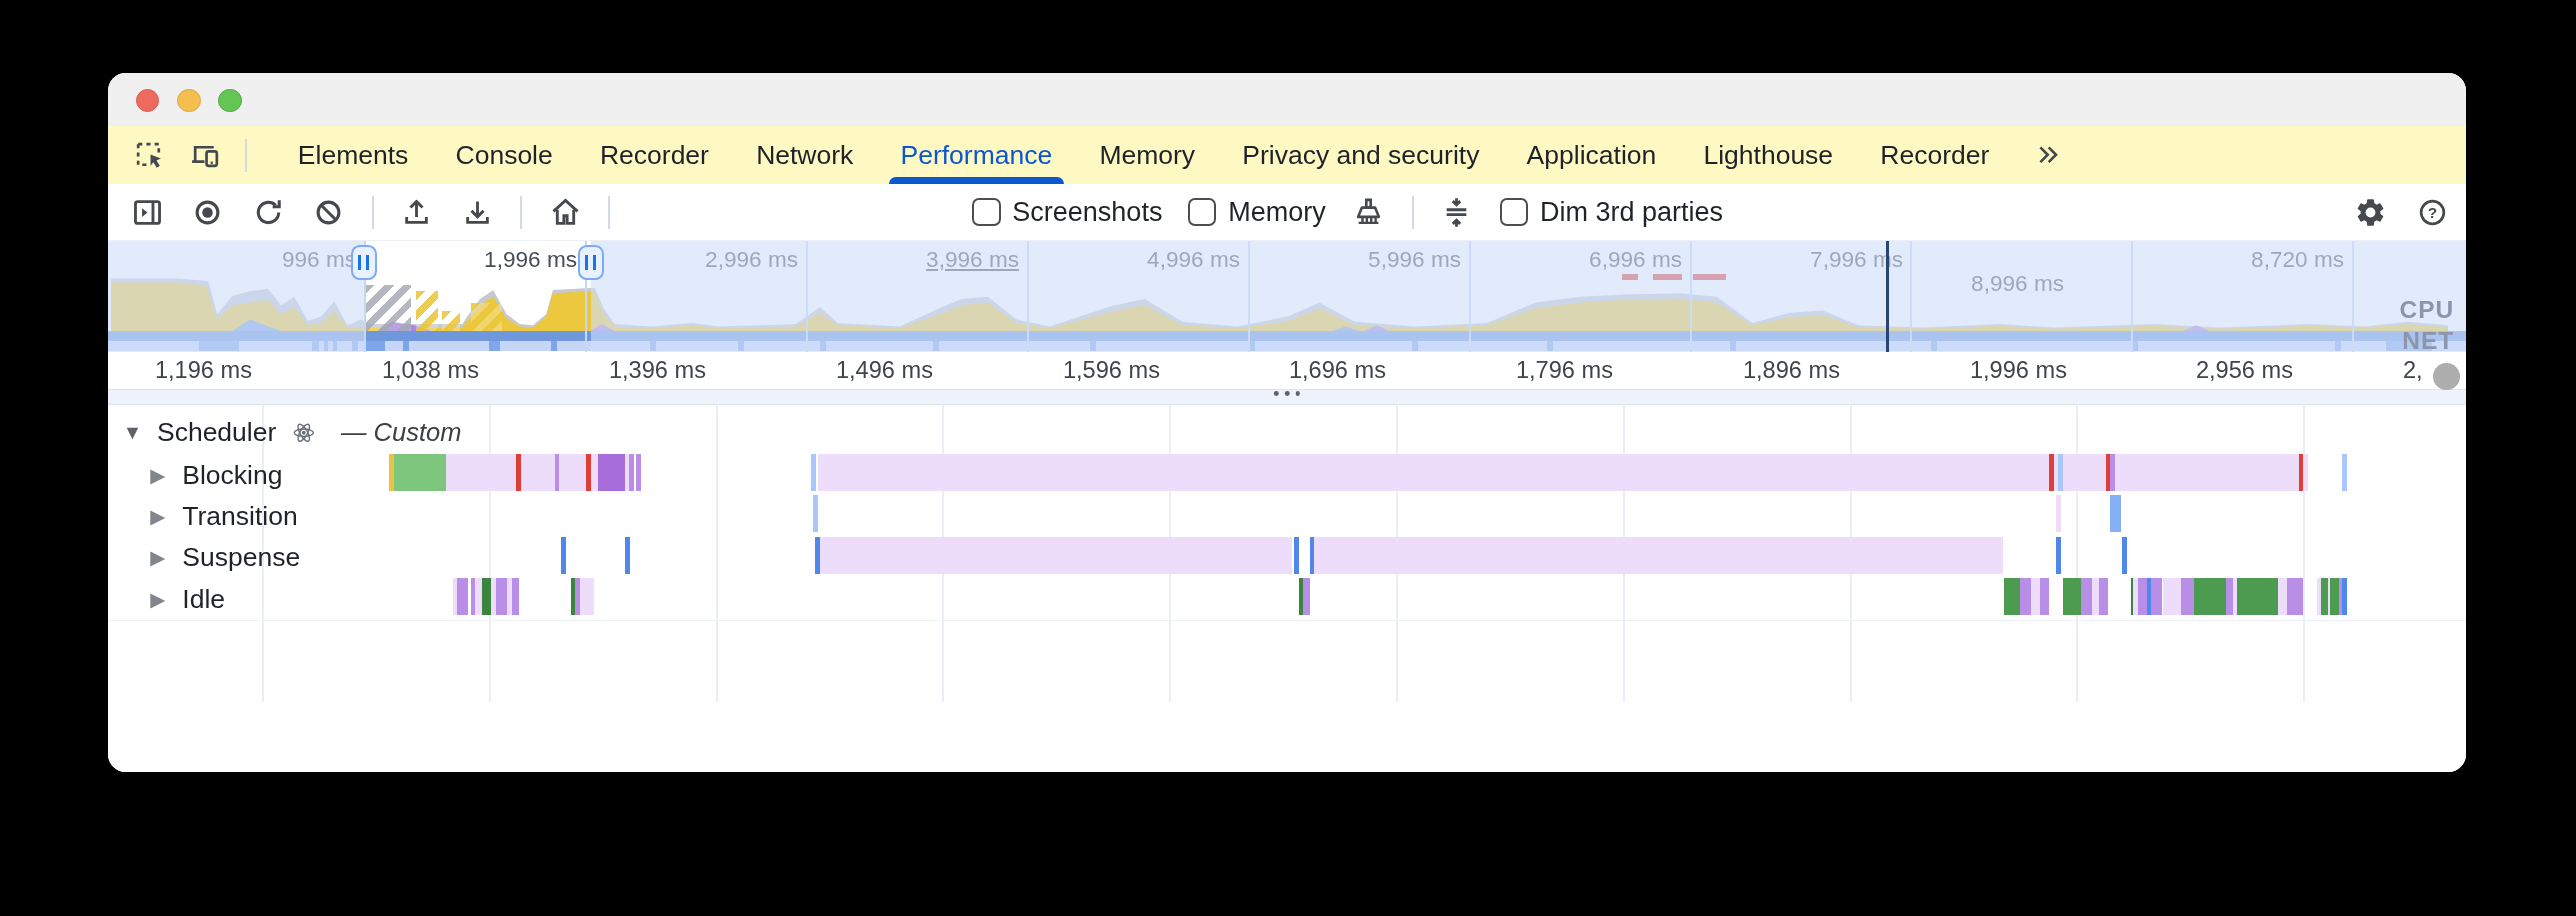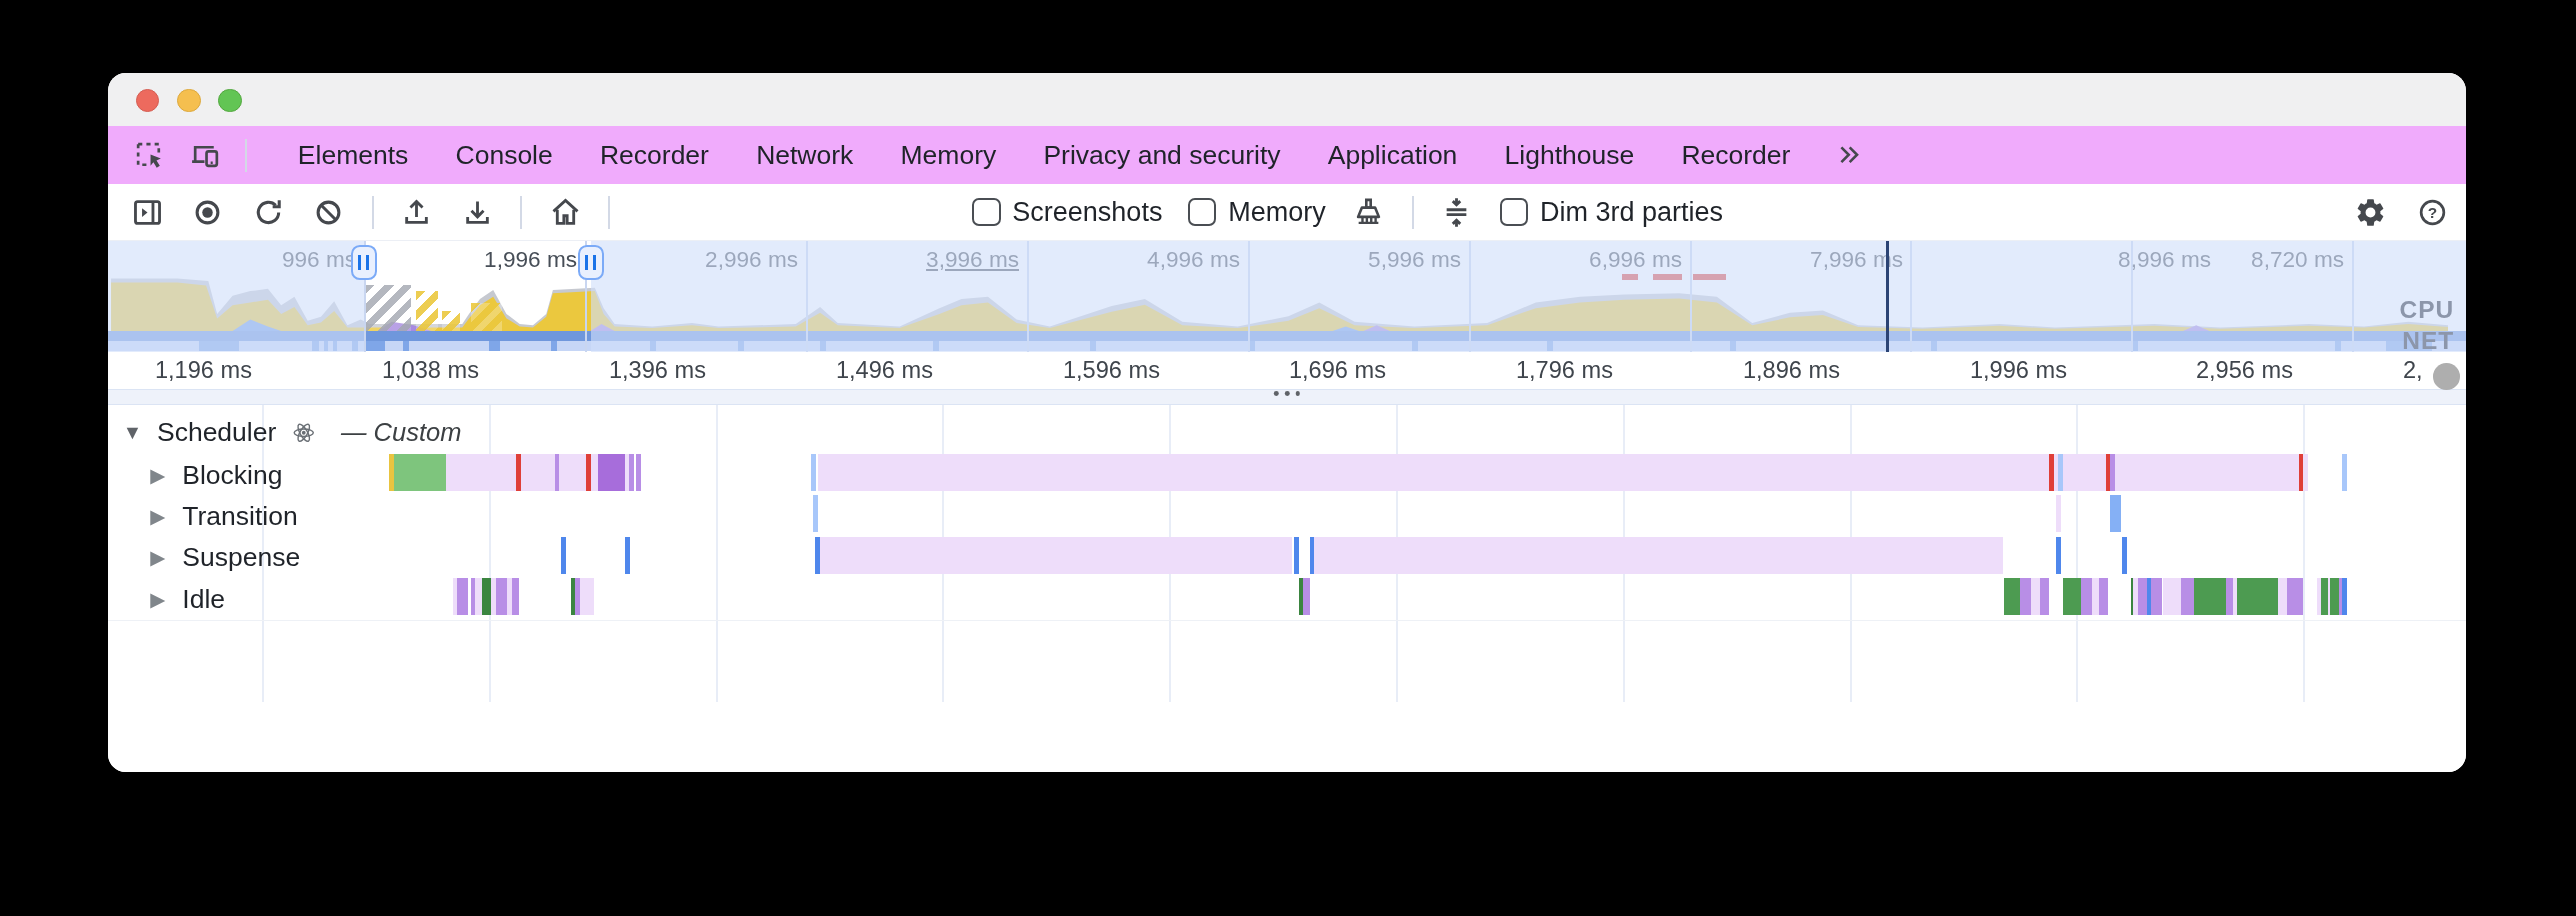--- a/index.html
+++ b/index.html
@@ -13,7 +13,7 @@
   .tl.yellow{left:69px;background:#f5bf4f;border:1px solid #dca83c;}
   .tl.green{left:110px;background:#62c554;border:1px solid #53a73f;}
   
-  .tabbar{position:absolute;left:0;top:53px;width:100%;height:58px;background:#f0abfc;border-bottom:1px solid #dde2ee;display:flex;align-items:center;}
+  .tabbar{position:absolute;left:0;top:53px;width:100%;height:58px;background:#fef9c3;border-bottom:1px solid #dde2ee;display:flex;align-items:center;}
   .tabbar .lefticons{display:flex;align-items:center;gap:21.6px;padding:0 17.7px 0 23.6px;}
   .vsep{width:2px;height:33px;background:#d3d9e6;}
   .tabs{display:flex;align-items:center;height:100%;margin-left:9.8px;}

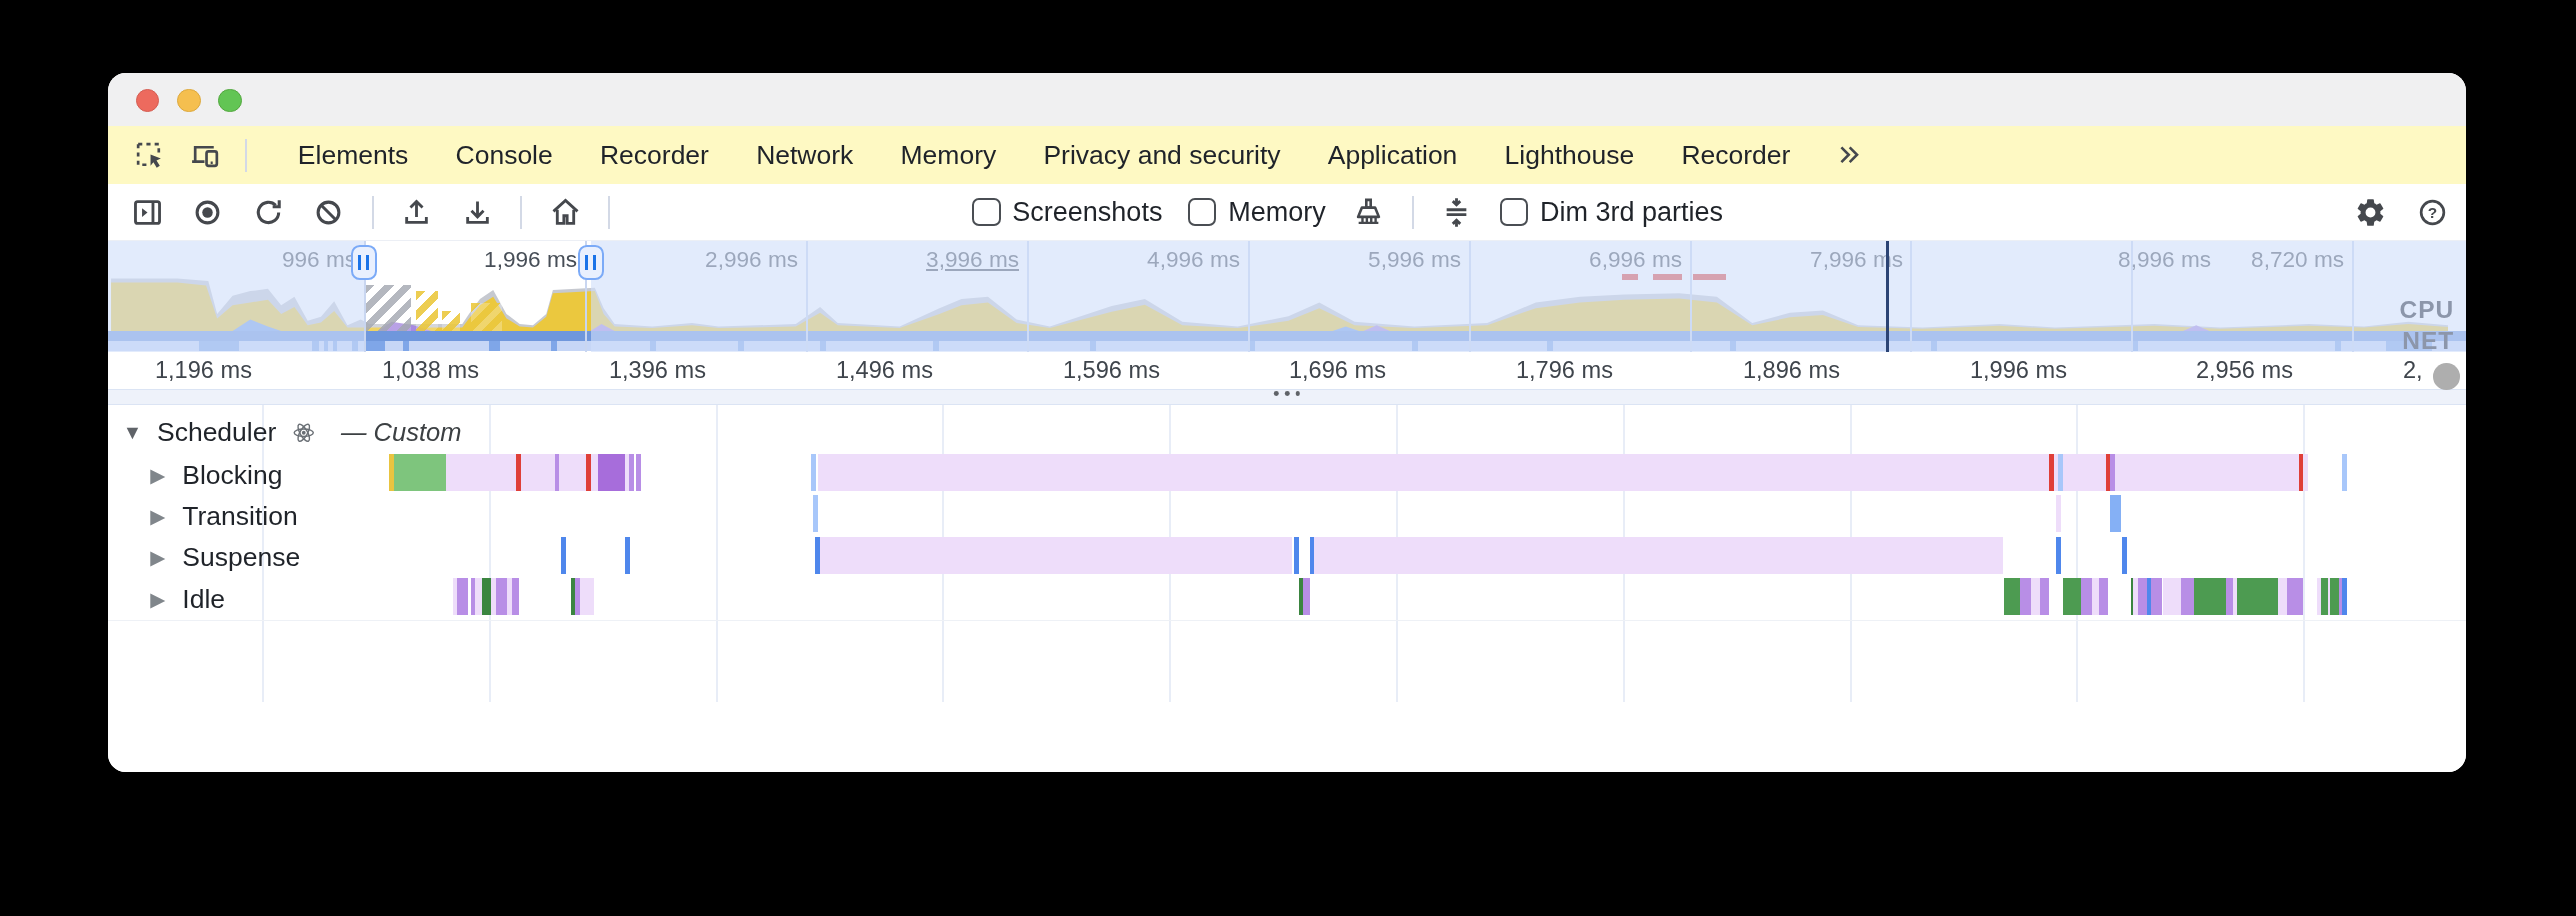--- a/index.html
+++ b/index.html
@@ -105,6 +105,7 @@
       <div class="tab">Console</div>
       <div class="tab">Recorder</div>
       <div class="tab">Network</div>
+      <div class="tab active">Performance</div>
       <div class="tab">Memory</div>
       <div class="tab">Privacy and security</div>
       <div class="tab">Application</div>

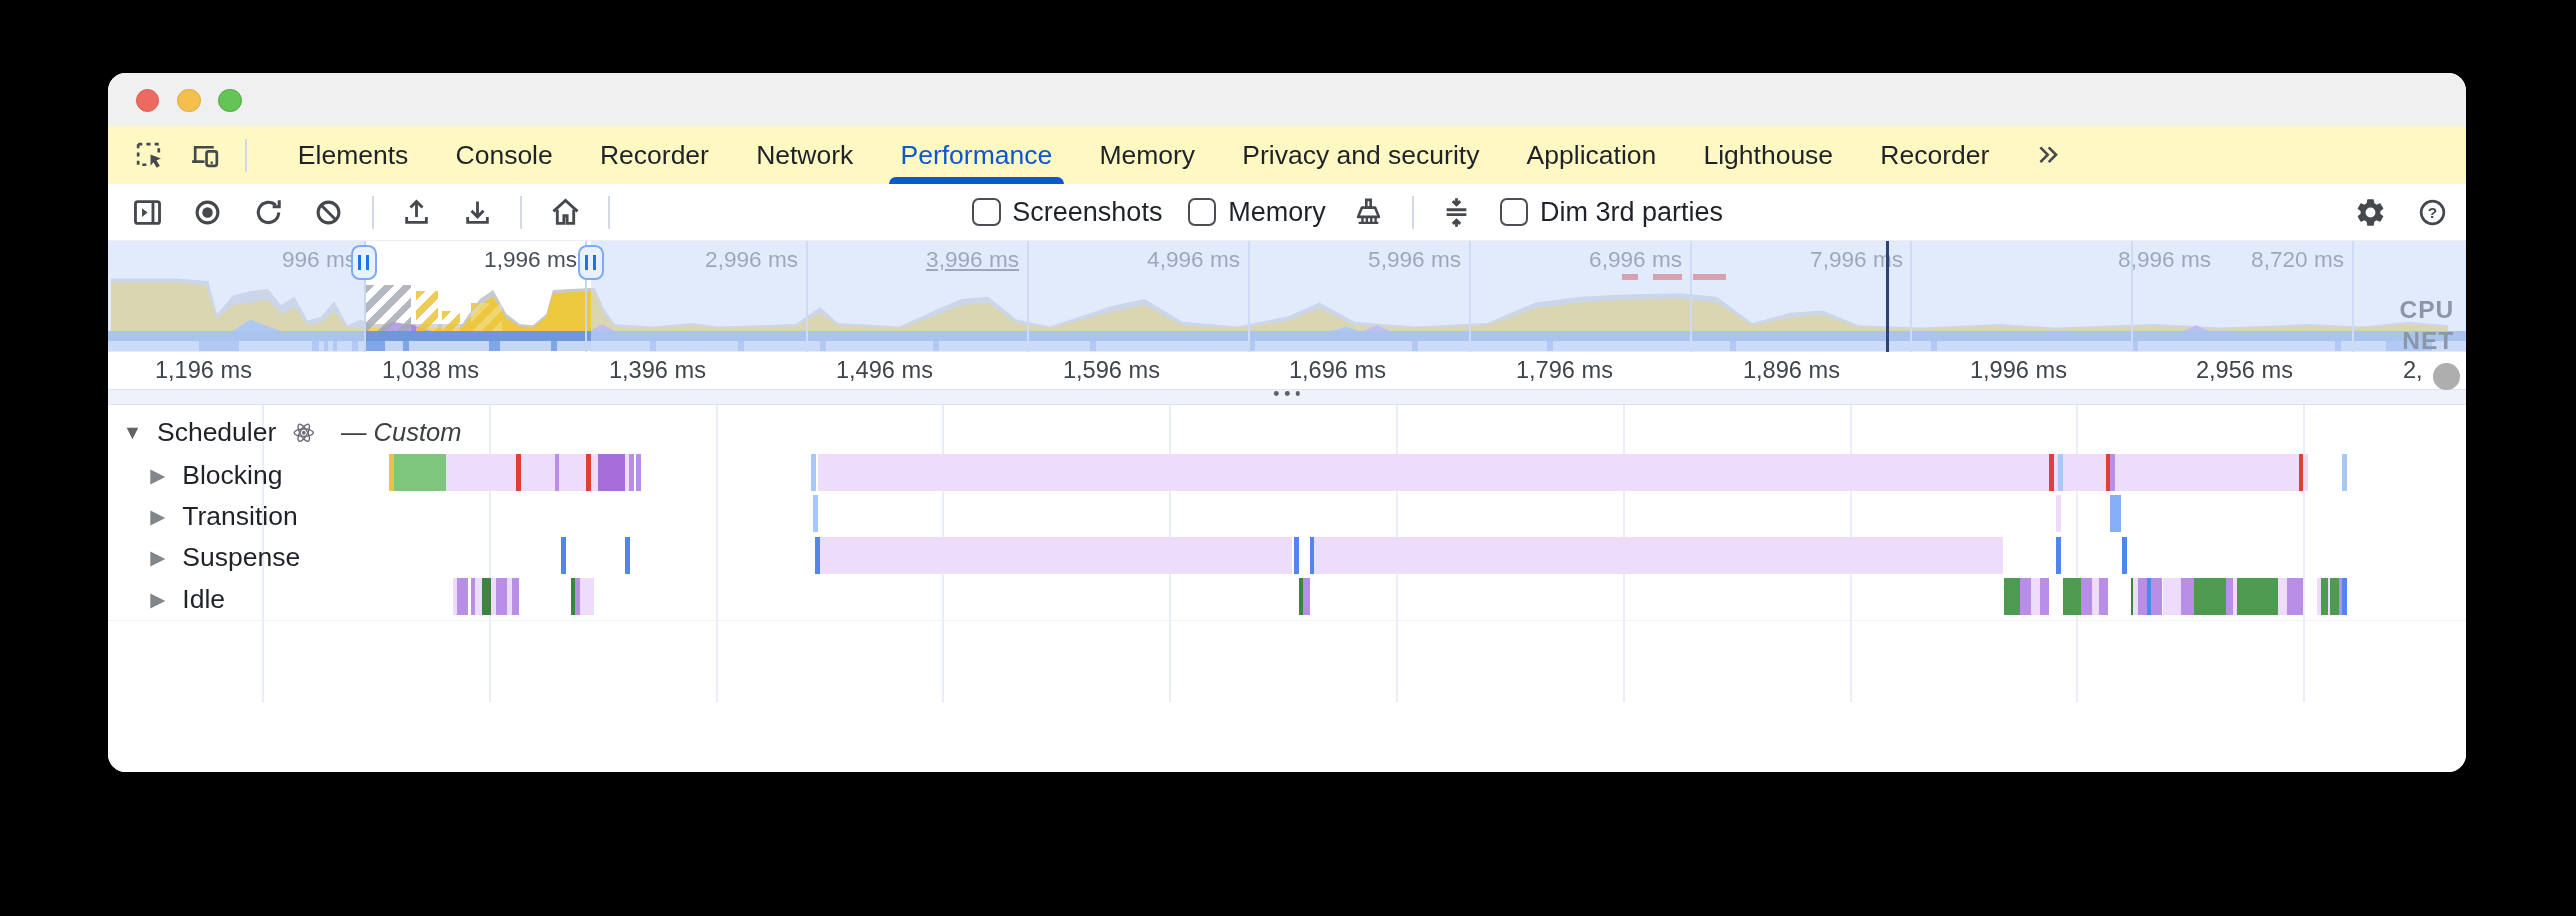--- a/index.html
+++ b/index.html
@@ -282,7 +282,7 @@
       <div class="ov-grid" style="left: 1802px;"></div>
       <div class="ov-label" style="left: 1579px; width: 216px;">7,996 ms</div>
       <div class="ov-grid" style="left: 2023px;"></div>
-      <div class="ov-label" style="left: 1887px; width: 216px;">8,996 ms</div>
+      <div class="ov-label" style="left: 1740px; width: 216px; margin-top: 24px;">8,996 ms</div>
       <div class="ov-grid" style="left: 2244px;"></div>
       <div class="ov-label" style="left: 2020px; width: 216px;">8,720 ms</div>
       <div class="shade" style="left: 0px; width: 256px;"></div>

